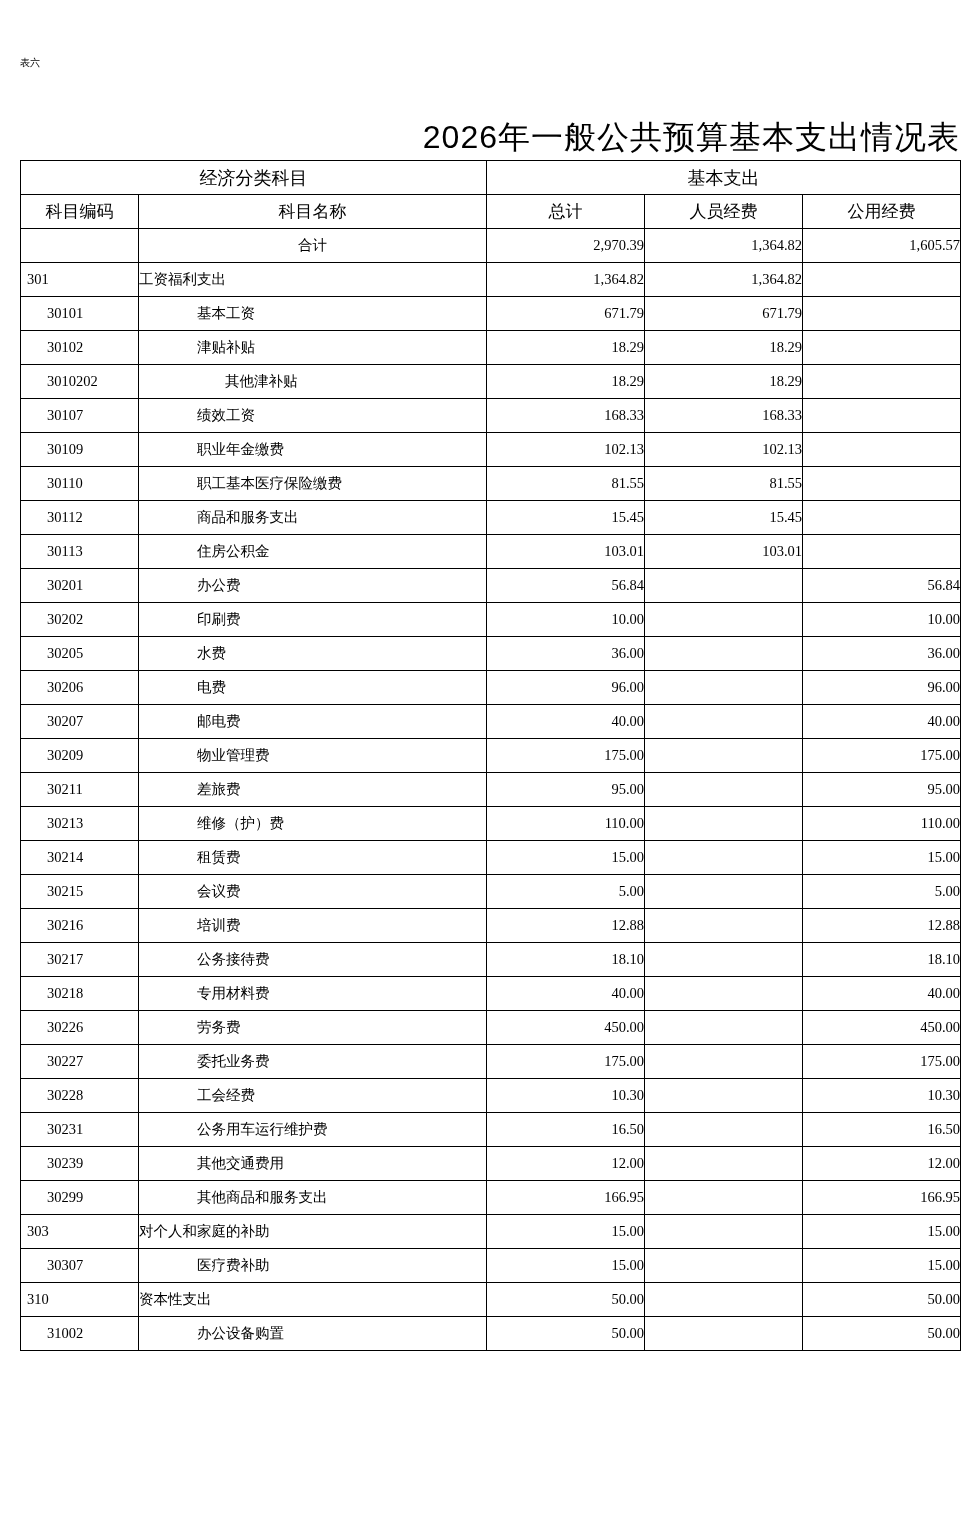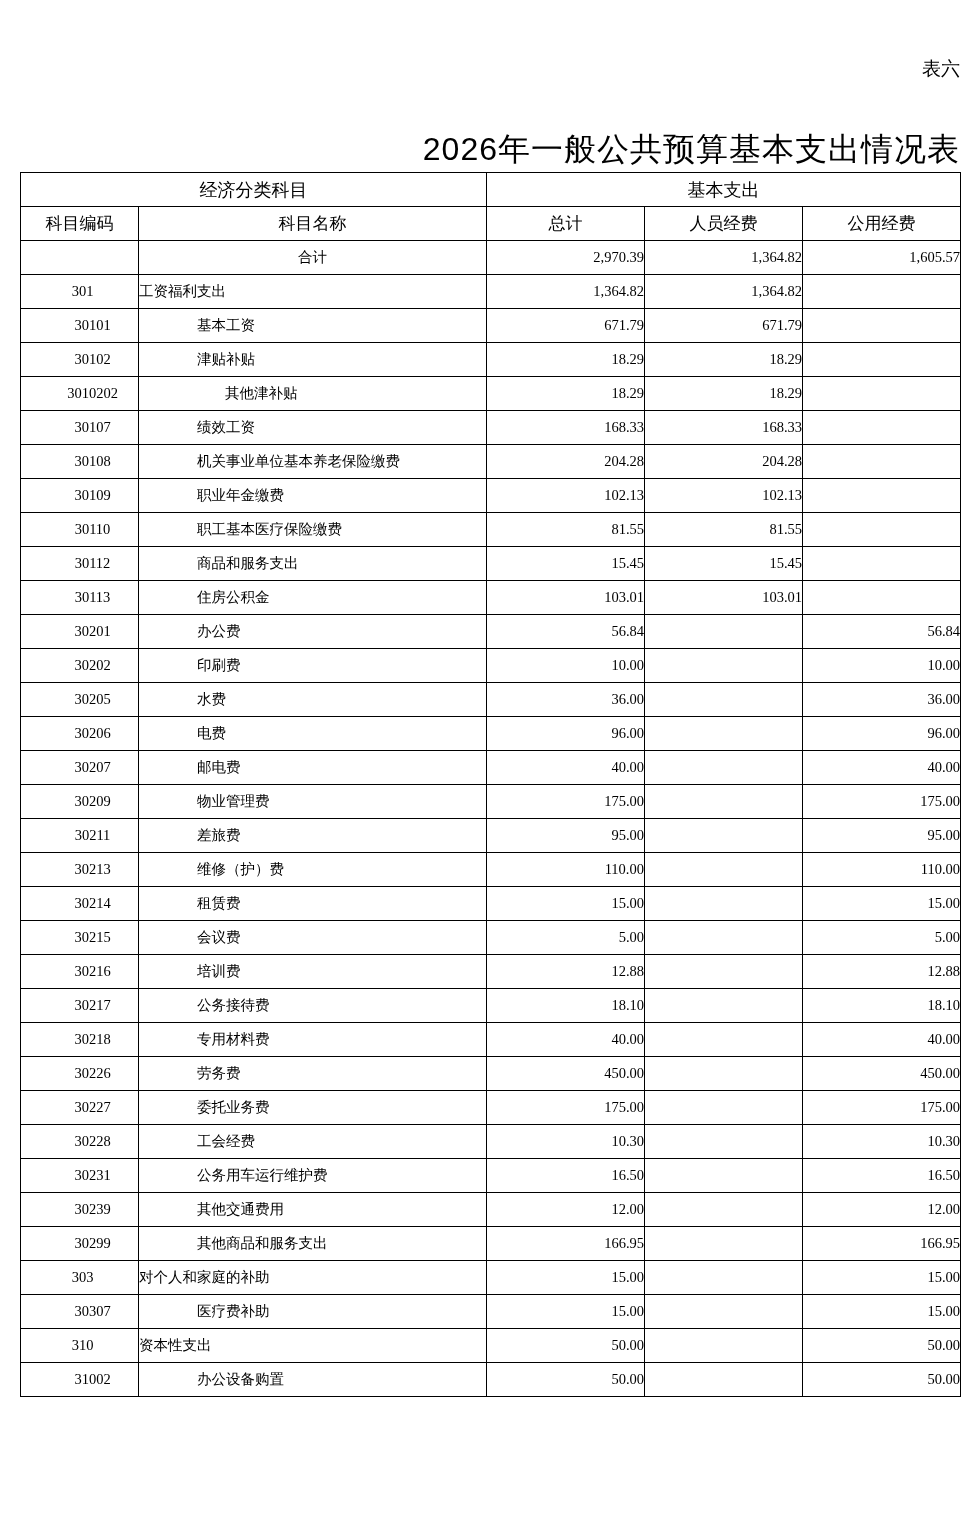--- a/index.html
+++ b/index.html
@@ -21,11 +21,10 @@
     position: relative;
   }
   .form-no {
-    font-size: 19px;
+    font-size: 10px;
     padding-top: 56px;
     padding-left: 0px;
     font-family: "Liberation Serif", "DejaVu Serif", serif;
-    text-align: right;
   }
   .doc-title {
     text-align: right;

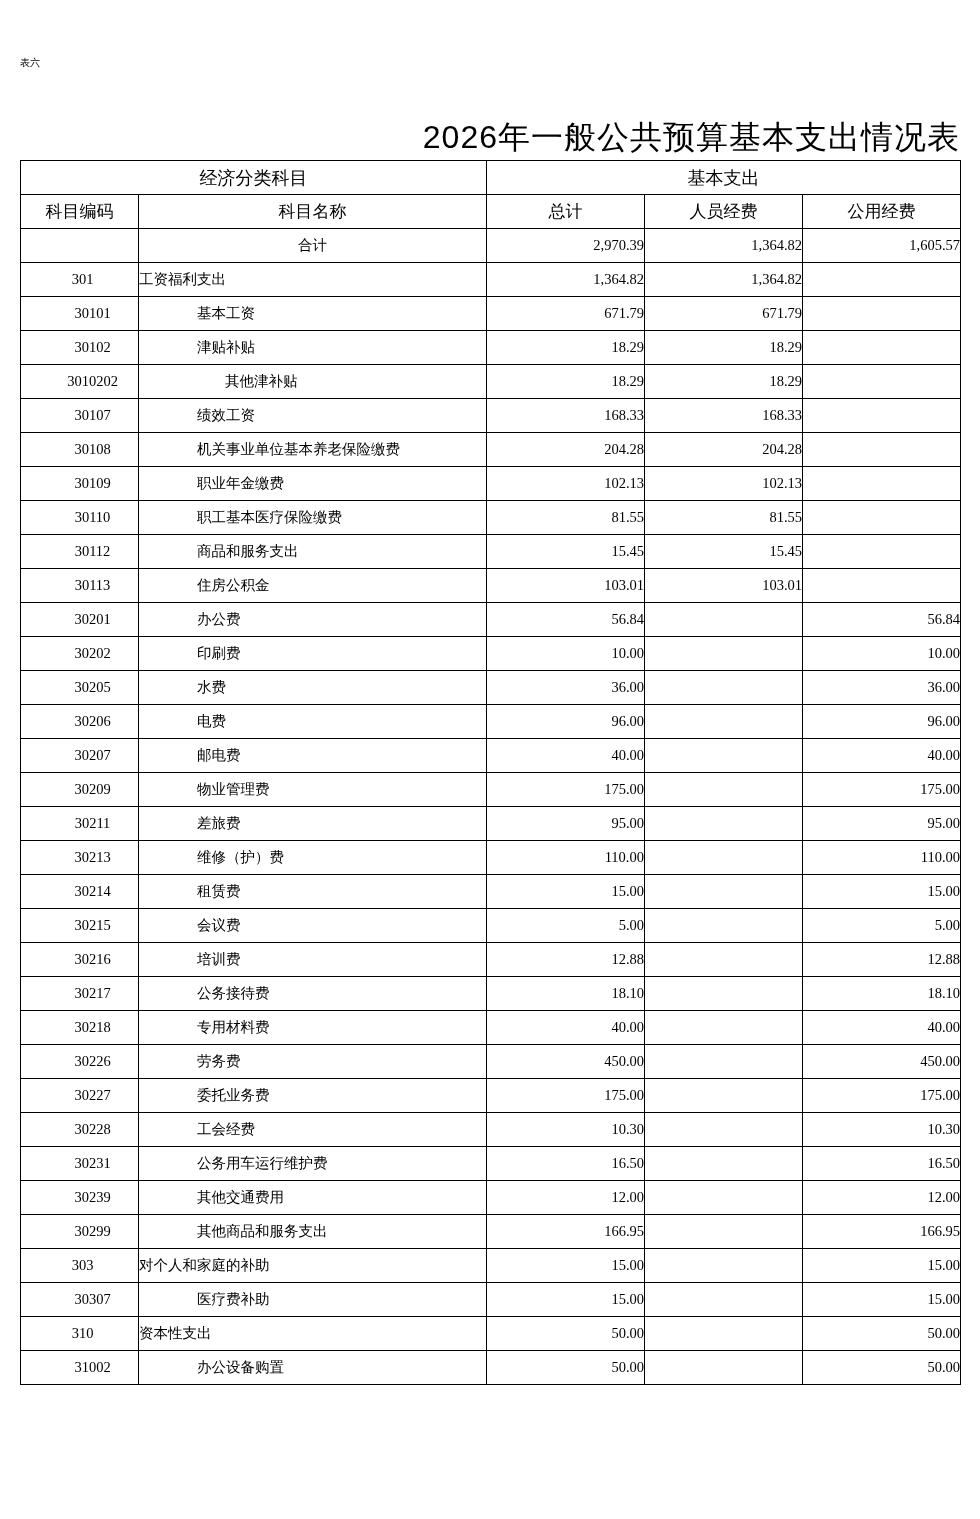--- a/index.html
+++ b/index.html
@@ -67,7 +67,7 @@
   }
   .c-code {
     width: 118px;
-    text-align: center;
+    text-align: left;
     padding-left: 6px;
   }
   .c-code.lvl1 { padding-left: 6px; }

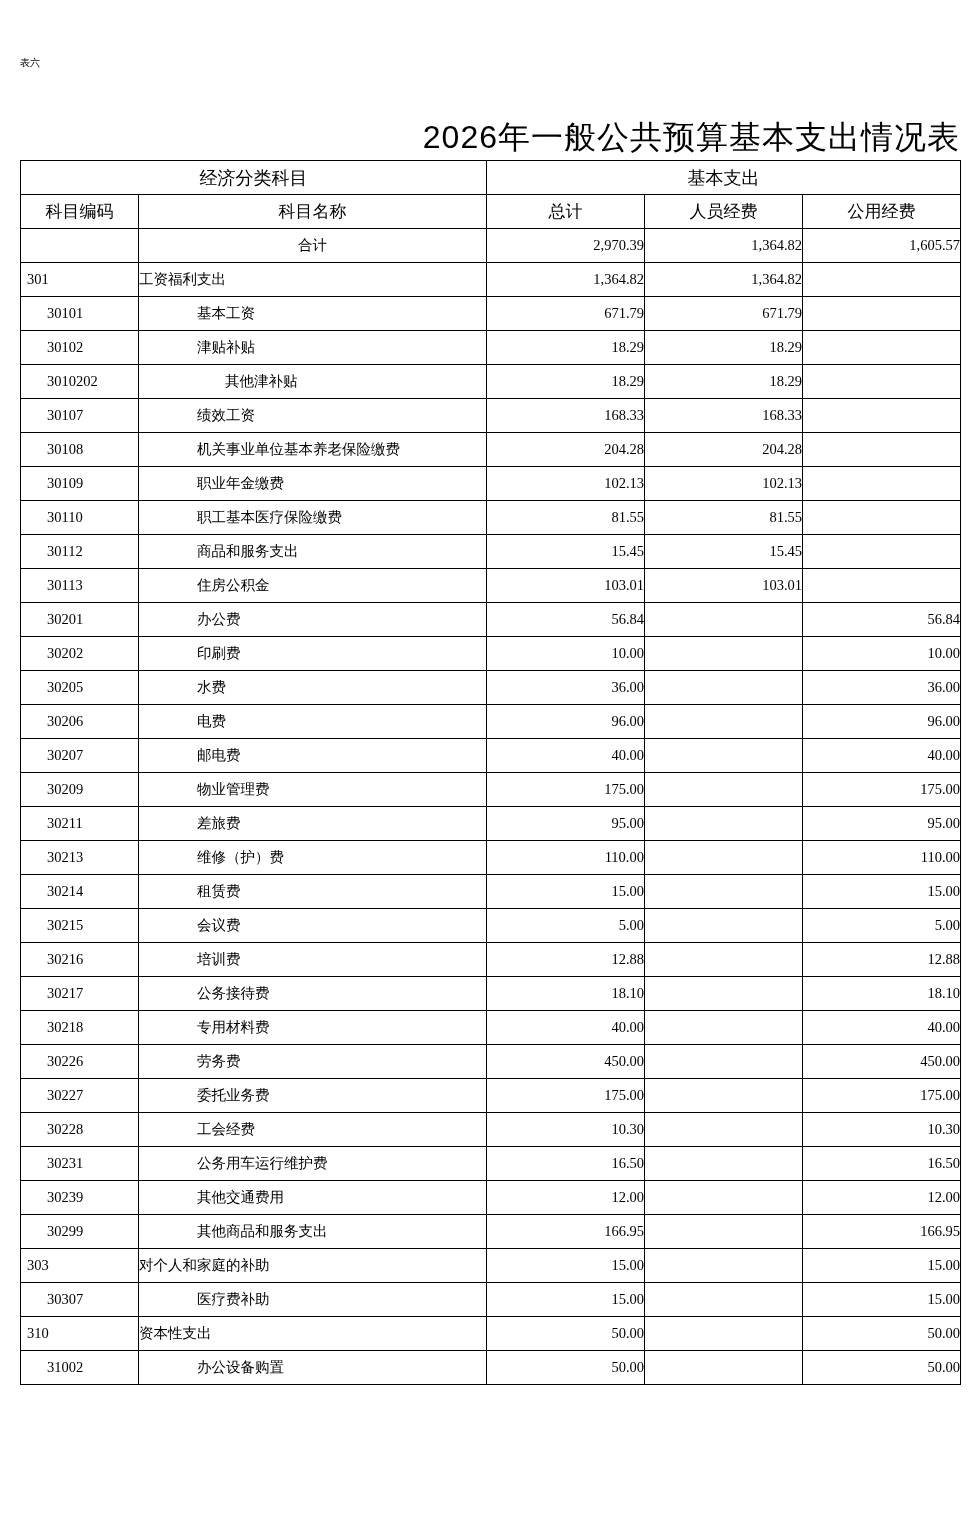--- a/index.html
+++ b/index.html
@@ -167,13 +167,6 @@
           <td class="c-num"></td>
         </tr>
         <tr>
-          <td class="c-code lvl2">30108</td>
-          <td class="c-name lvl2">机关事业单位基本养老保险缴费</td>
-          <td class="c-num">204.28</td>
-          <td class="c-num">204.28</td>
-          <td class="c-num"></td>
-        </tr>
-        <tr>
           <td class="c-code lvl2">30109</td>
           <td class="c-name lvl2">职业年金缴费</td>
           <td class="c-num">102.13</td>

